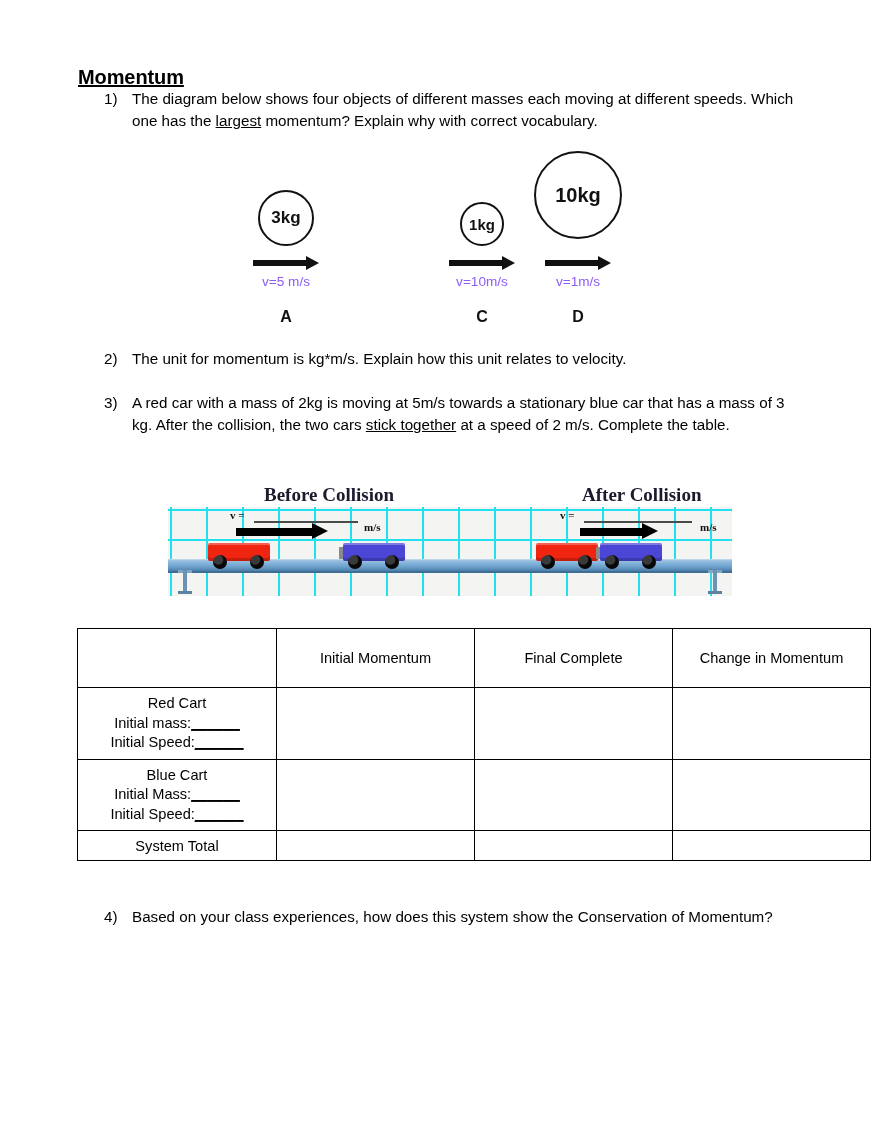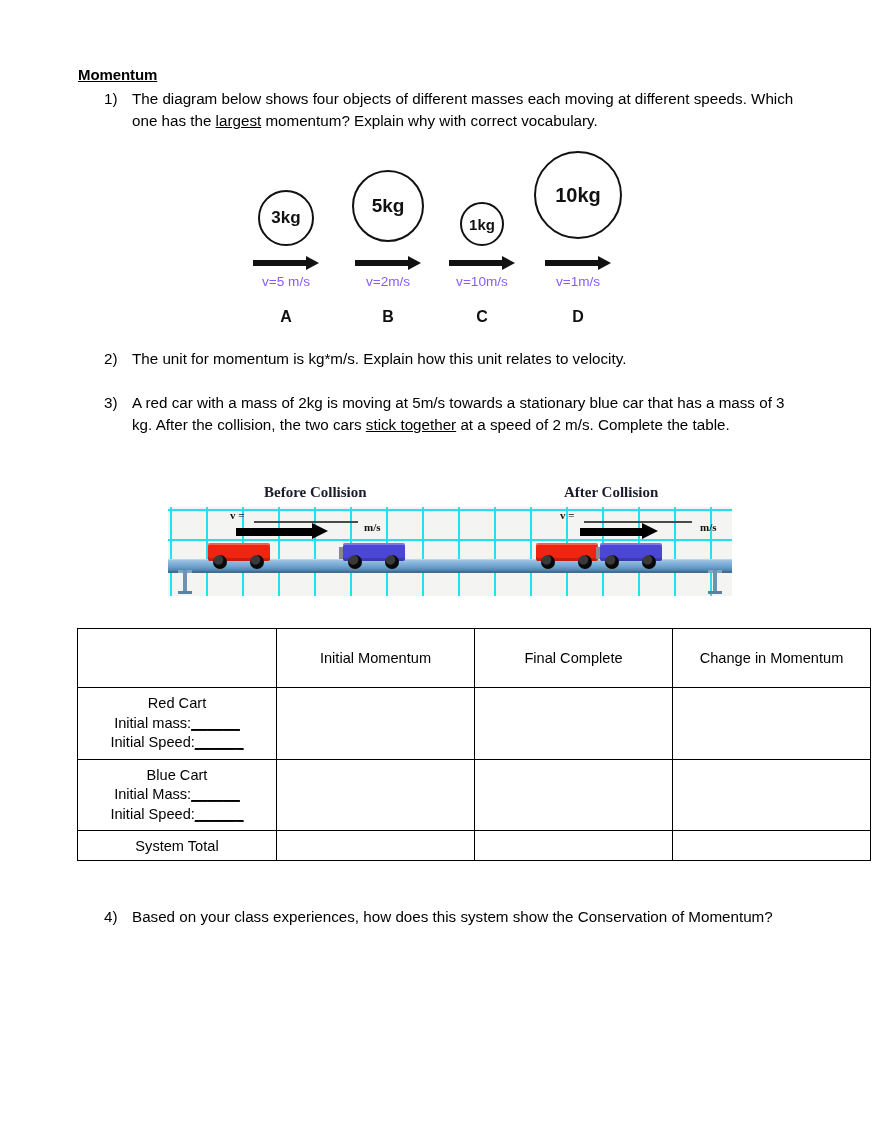--- a/index.html
+++ b/index.html
@@ -26,7 +26,7 @@
     position: absolute;
     left: 78px;
     top: 66px;
-    font-size: 15px;
+    font-size: 20px;
     font-weight: bold;
     text-decoration: underline;
     letter-spacing: -0.1px;

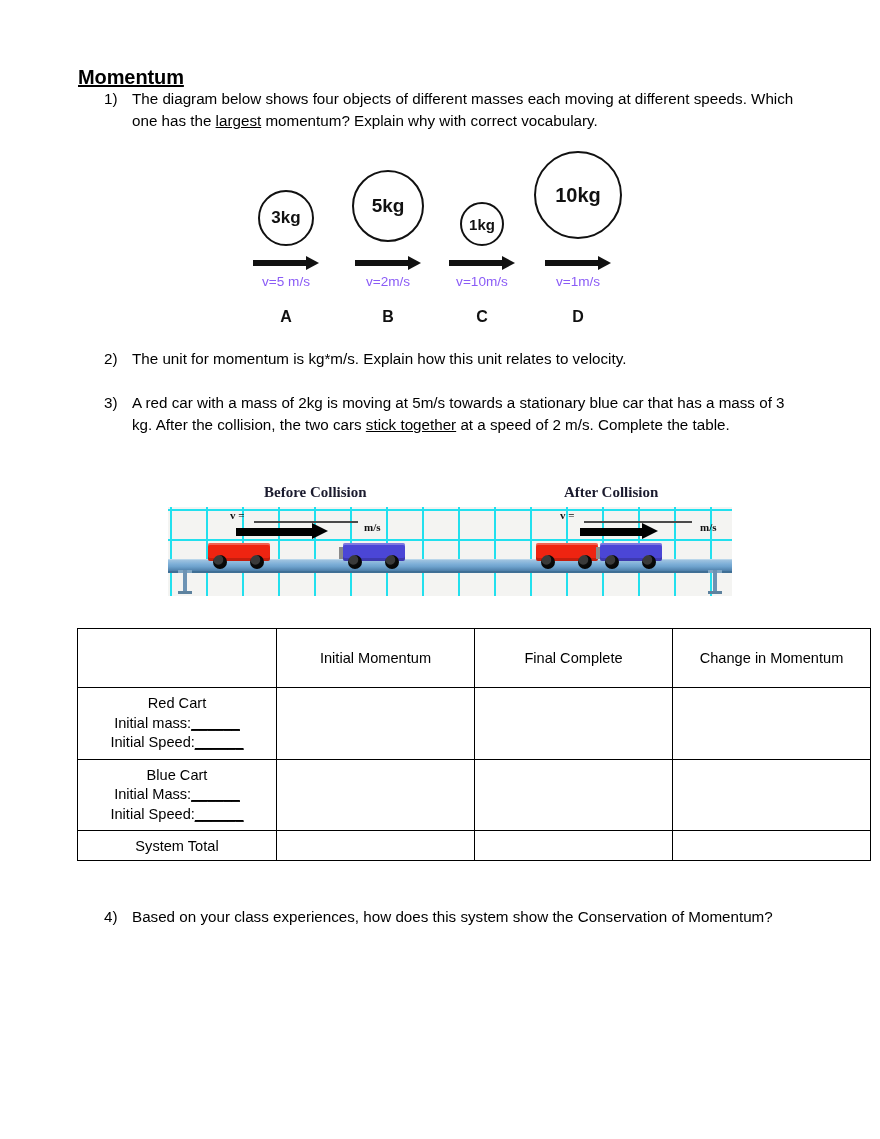--- a/index.html
+++ b/index.html
@@ -316,15 +316,6 @@
       <div class="letter">A</div>
     </div>
 
-    <div class="mass-col" style="left:102px;">
-      <div class="circle" style="width:72px;height:72px;top:22px;font-size:19px;">5kg</div>
-      <div class="arrow-wrap">
-        <div class="arrow-shaft"></div>
-        <div class="arrow-head"></div>
-      </div>
-      <div class="vlabel">v=2m/s</div>
-      <div class="letter">B</div>
-    </div>
 
     <div class="mass-col" style="left:196px;">
       <div class="circle" style="width:44px;height:44px;top:54px;font-size:15px;">1kg</div>

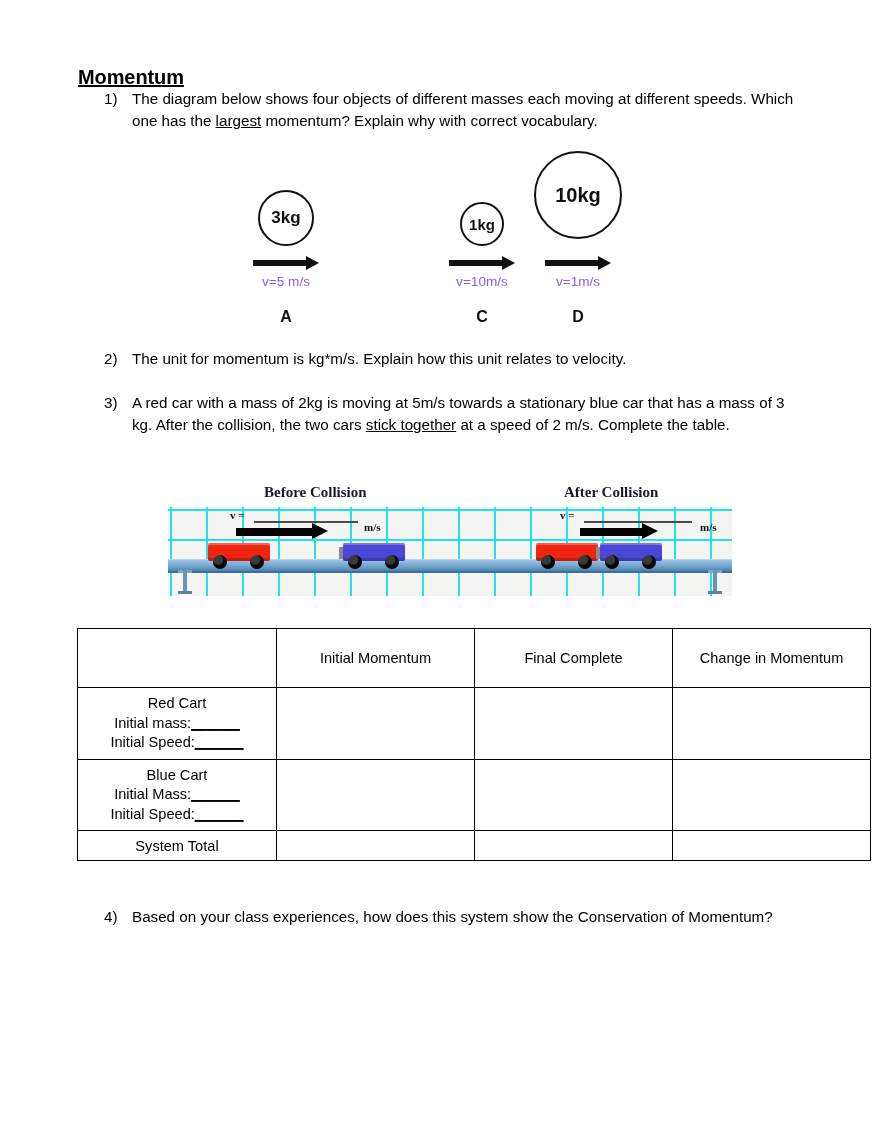--- a/index.html
+++ b/index.html
@@ -139,7 +139,7 @@
     top: 0;
     font-family: "Liberation Serif", serif;
     font-weight: bold;
-    font-size: 15px;
+    font-size: 19px;
     color: #1b1b2e;
     white-space: nowrap;
   }

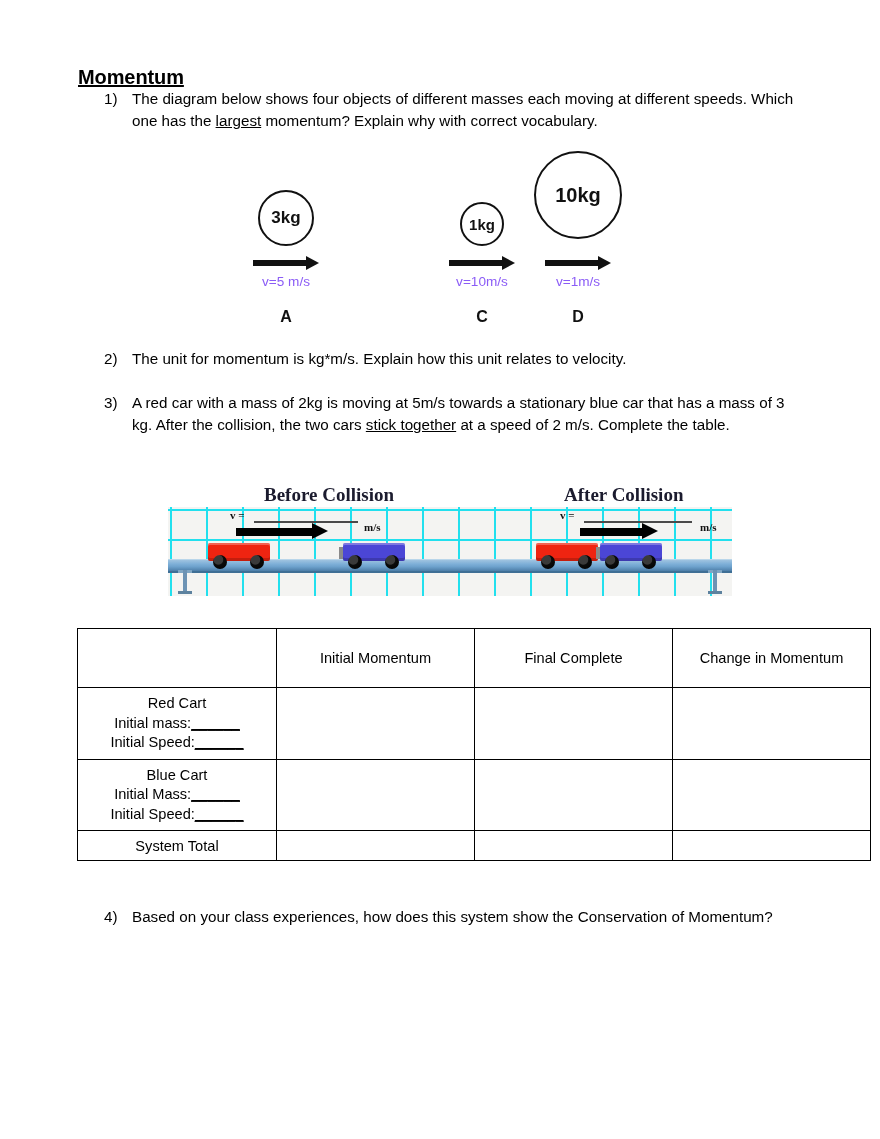--- a/index.html
+++ b/index.html
@@ -144,7 +144,7 @@
     white-space: nowrap;
   }
   .cap-before { left: 96px; }
-  .cap-after  { left: 396px; }
+  .cap-after  { left: 414px; }
 
   .scene {
     position: absolute;

